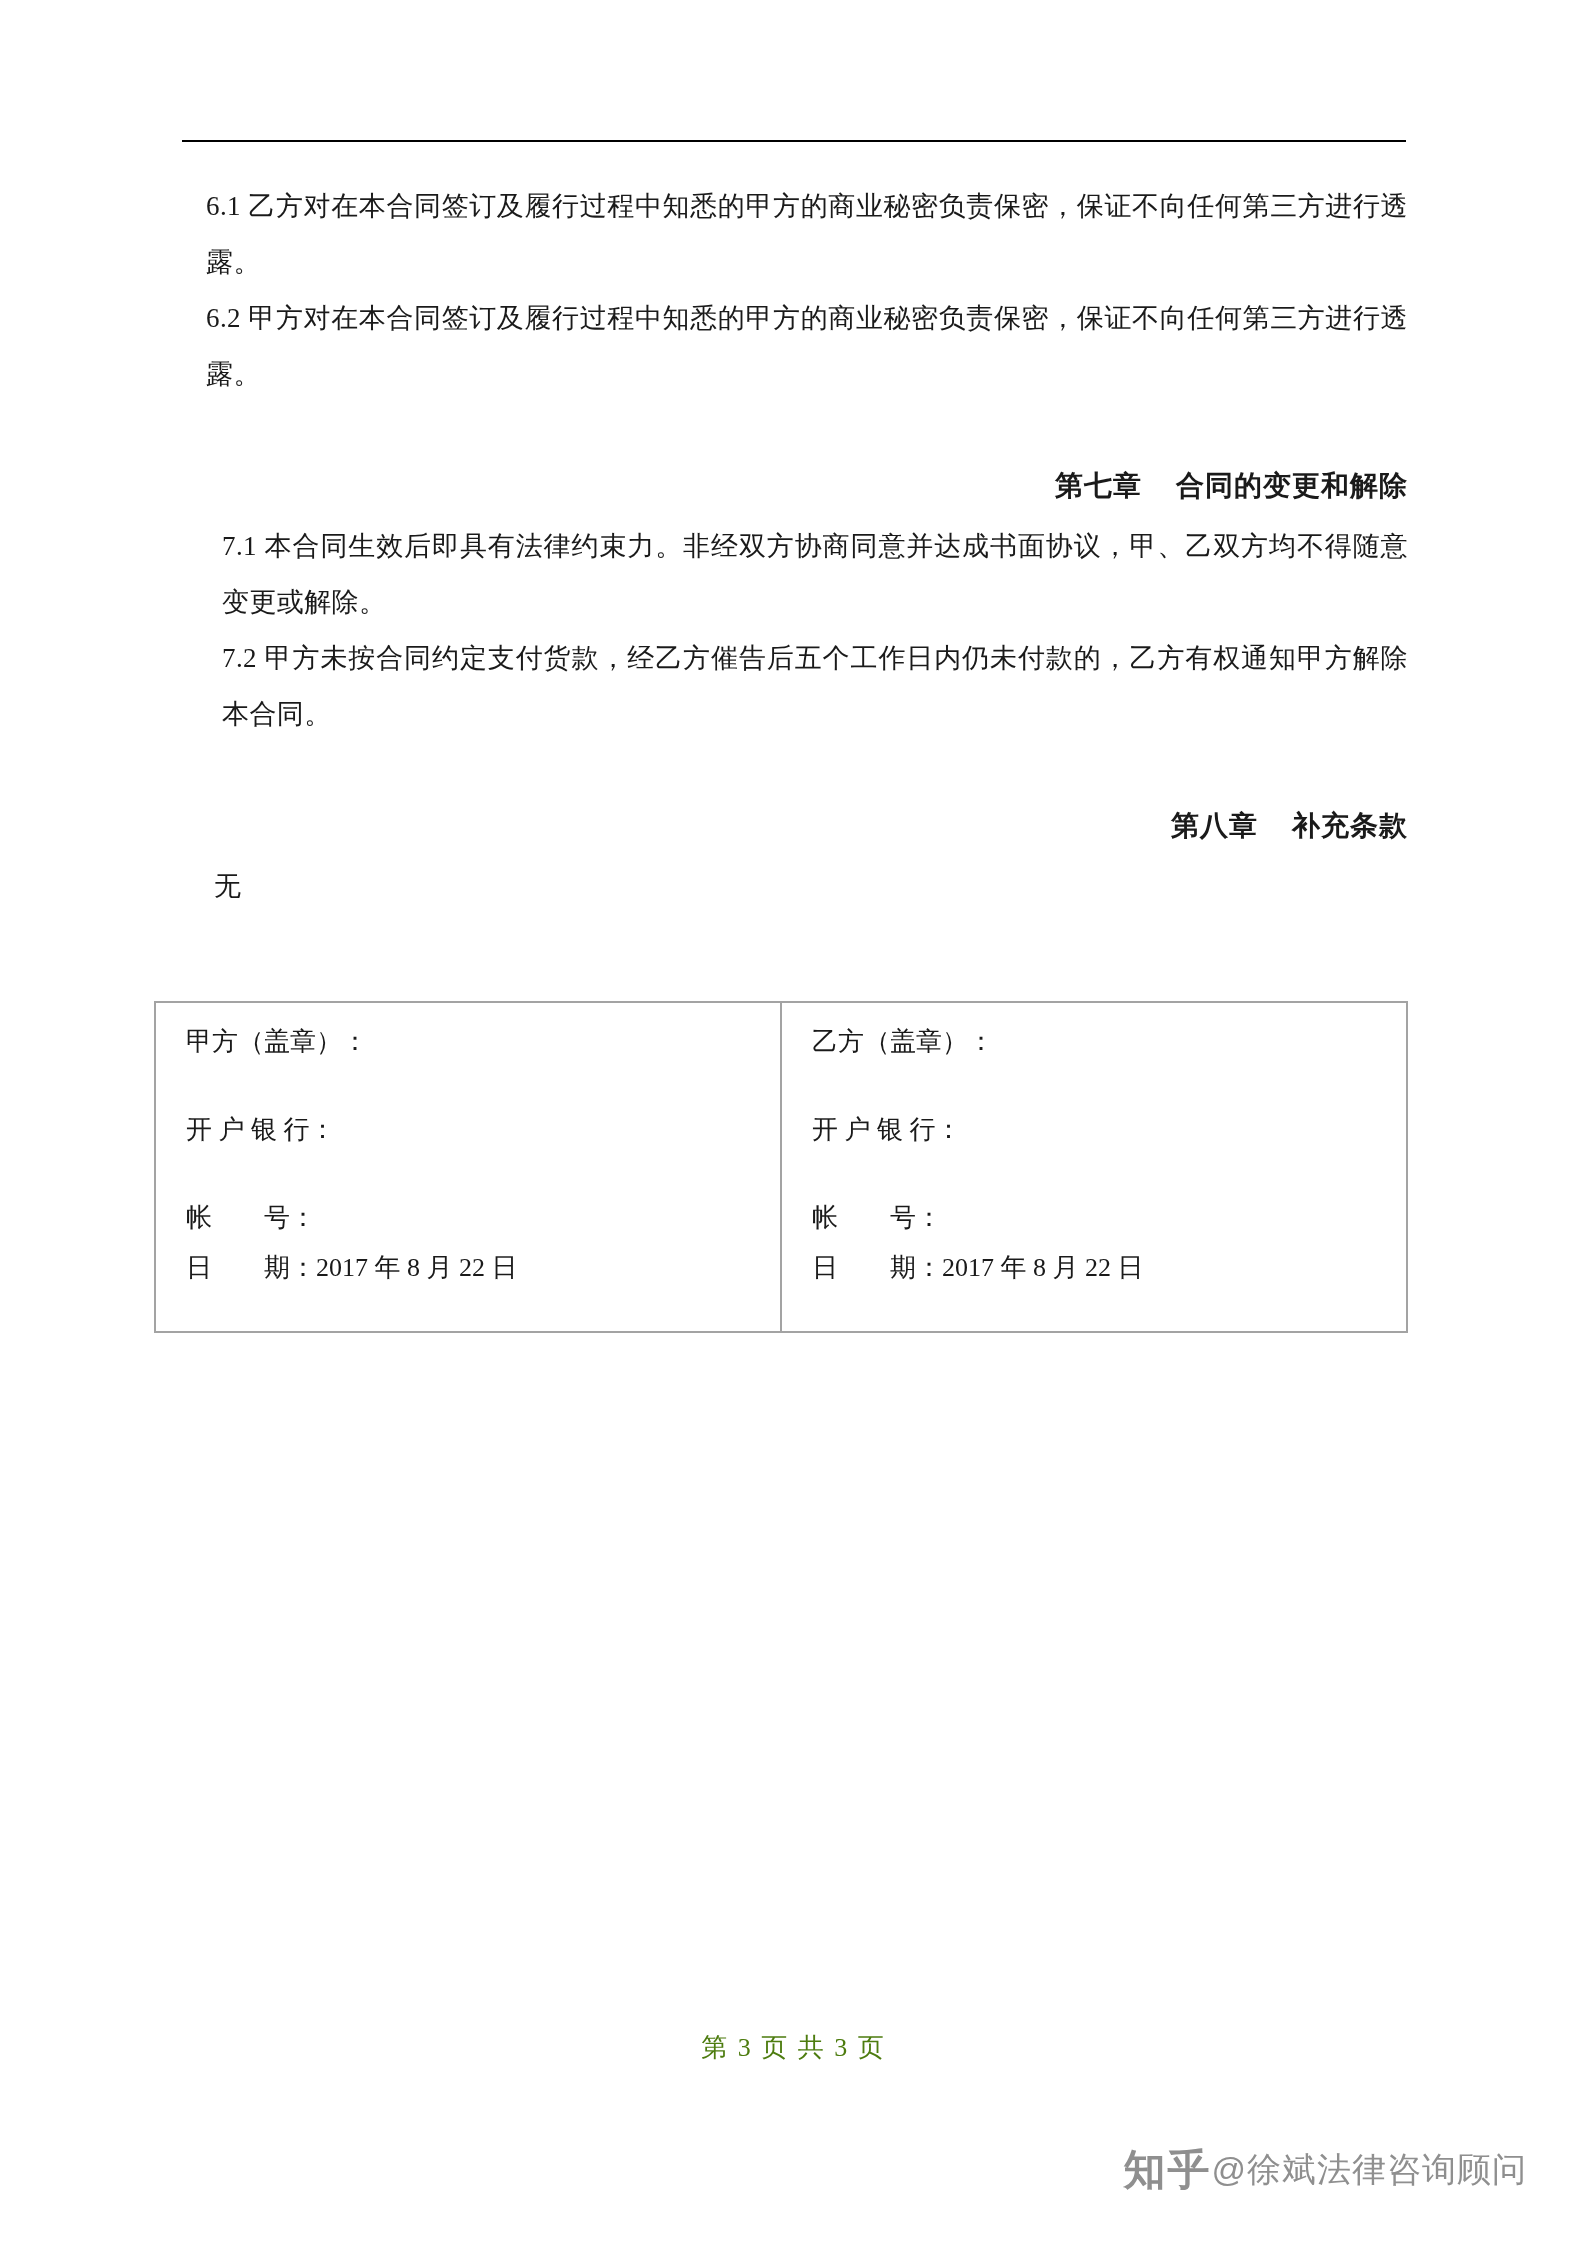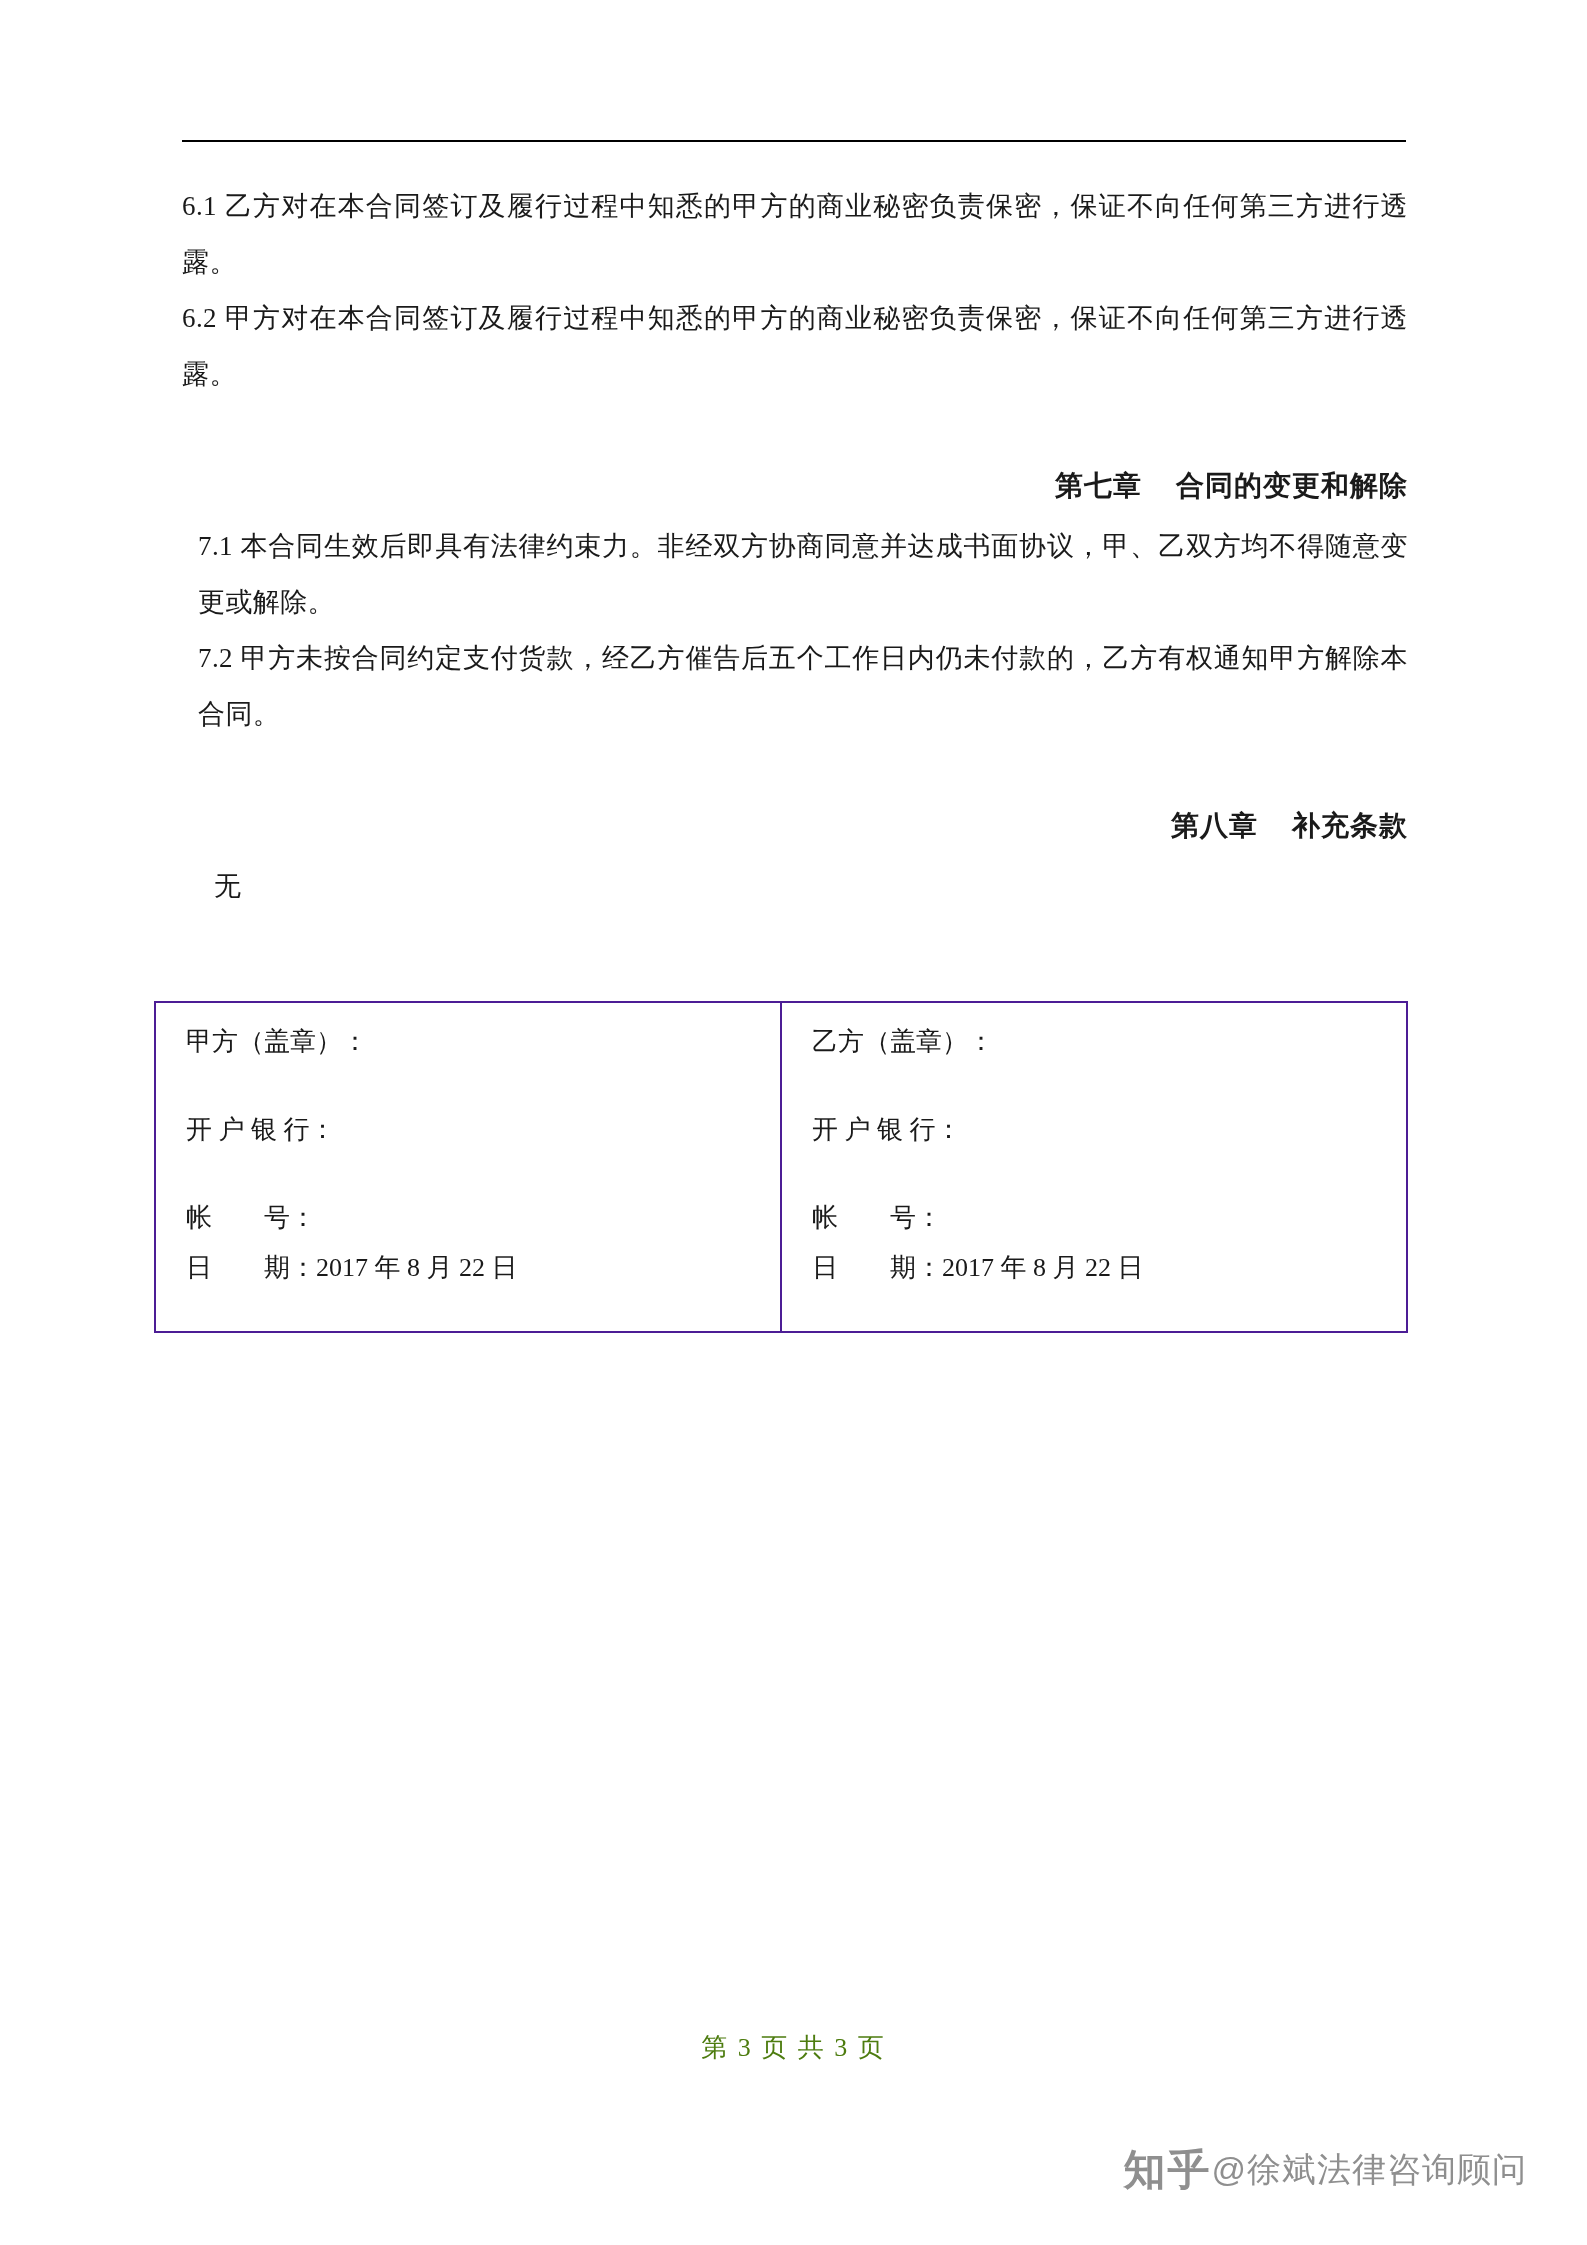--- a/index.html
+++ b/index.html
@@ -46,6 +46,7 @@
   }
   .para {
     margin-bottom: 0;
+    margin-left: 24px;
   }
   .para-indent {
     padding-left: 16px;

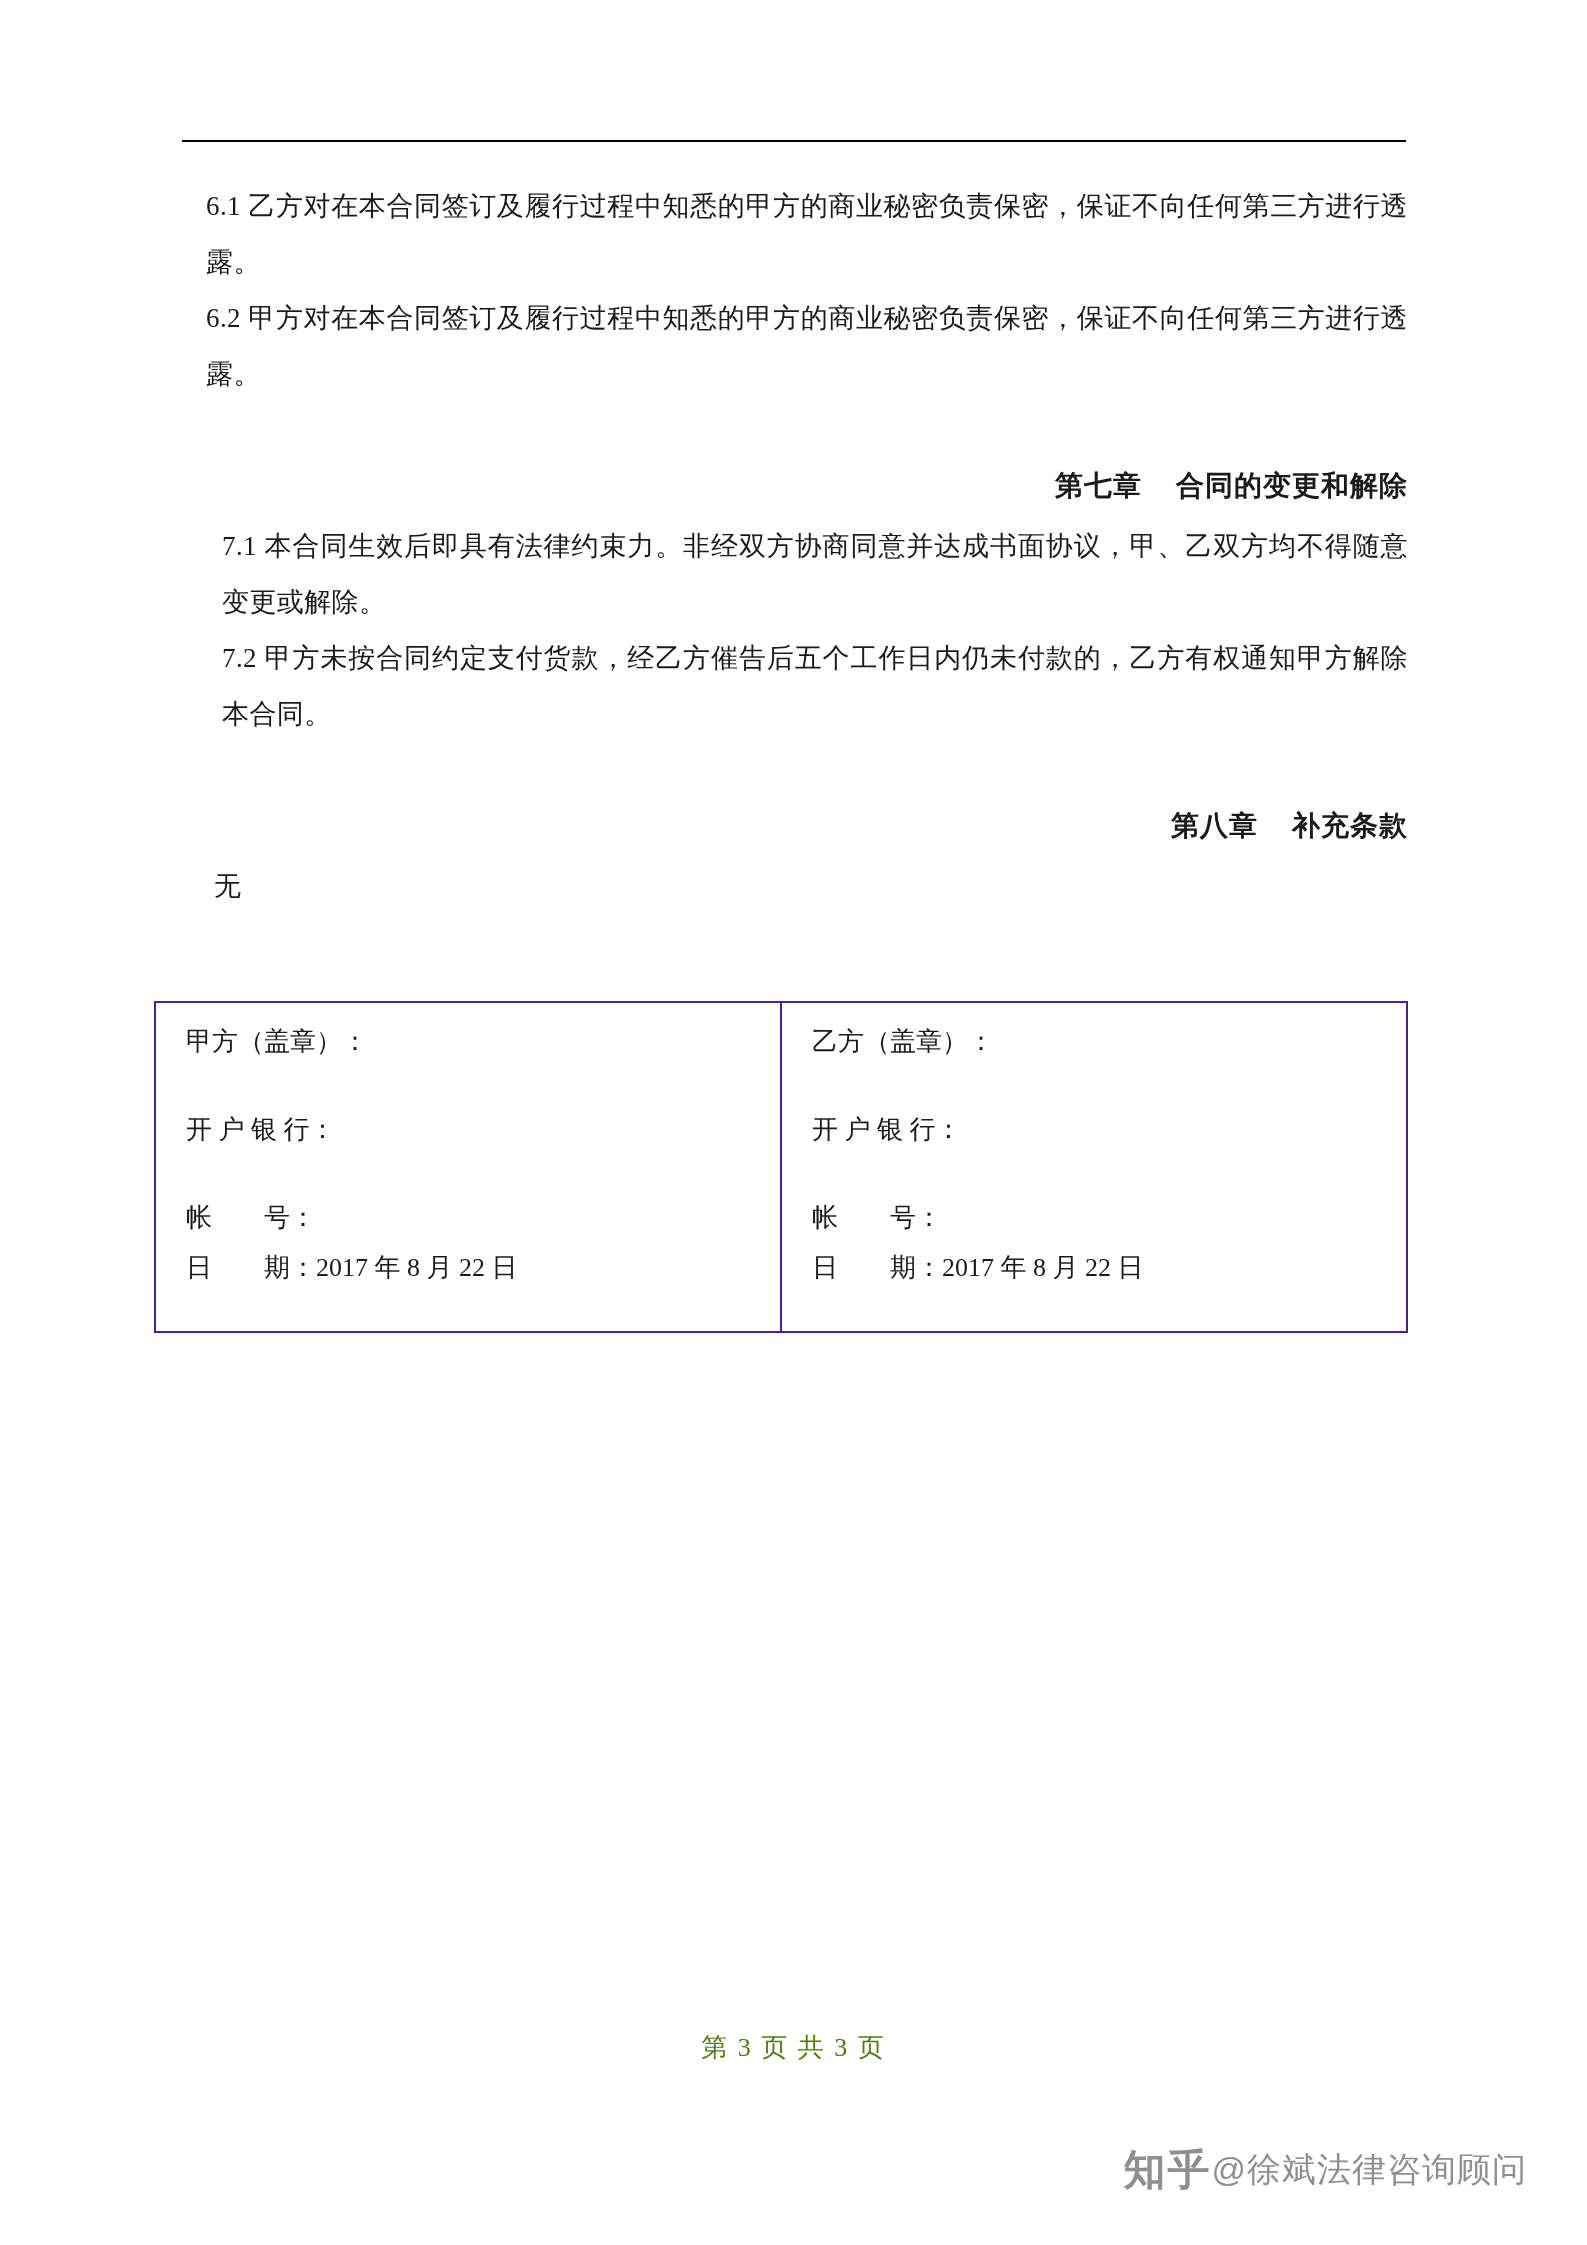--- a/index.html
+++ b/index.html
@@ -78,7 +78,7 @@
     table-layout: fixed;
   }
   table.sign-table td {
-    border: 2px solid #4c1d95;
+    border: 2px solid #a3a3a3;
     vertical-align: top;
     padding: 26px 0 22px 30px;
     font-size: 26px;

